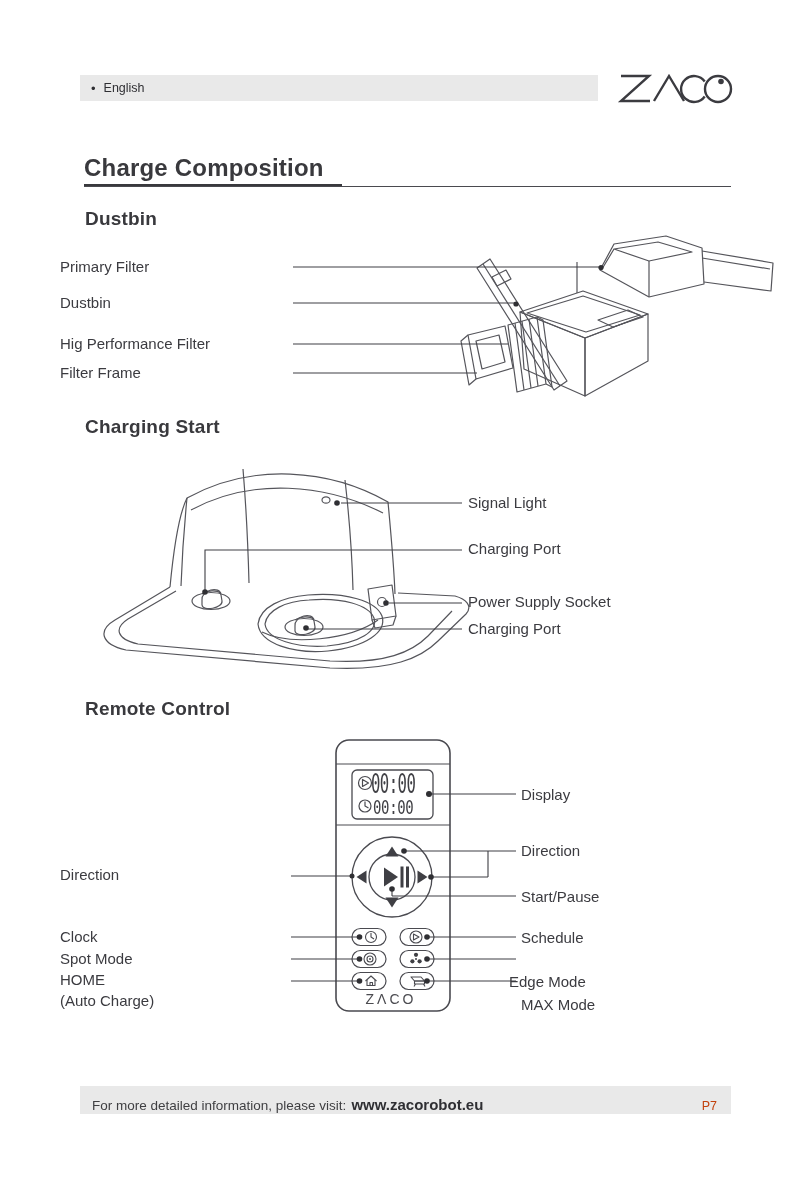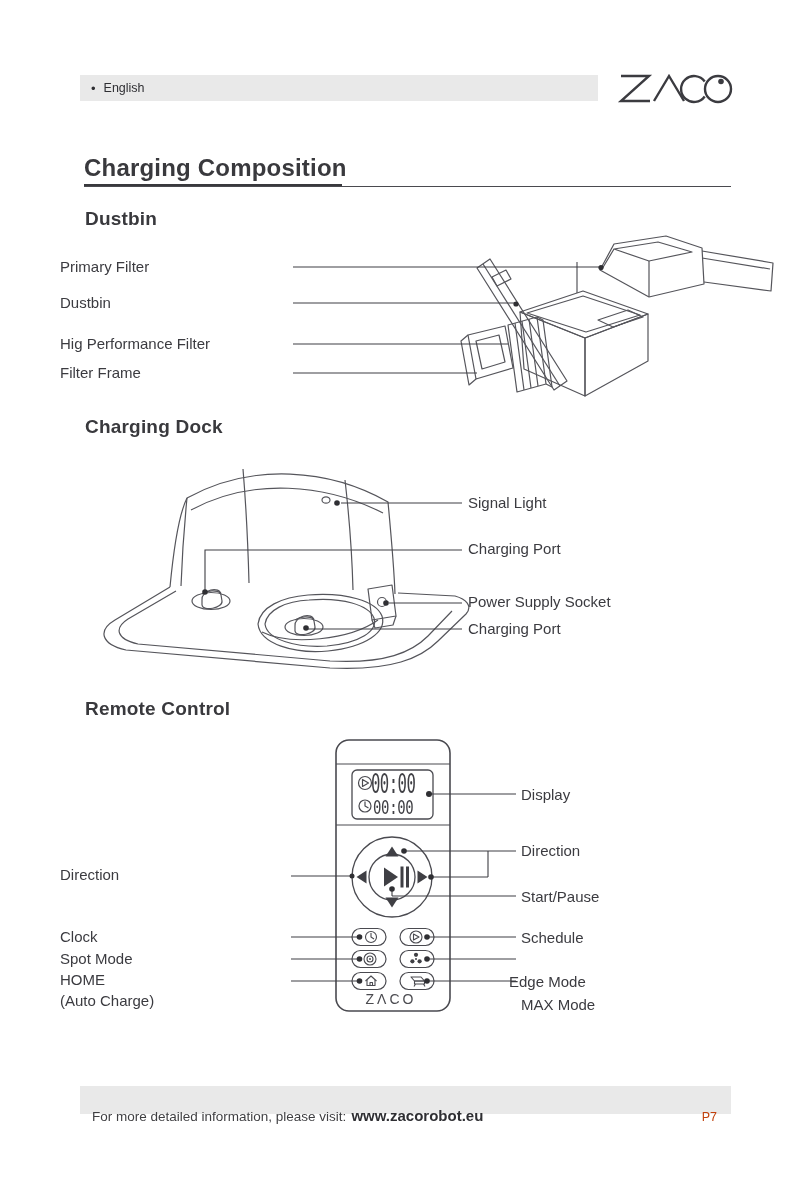--- a/index.html
+++ b/index.html
@@ -227,7 +227,7 @@
     <span>English</span>
   </div>
 
-  <div class="abs title">Charging Composition</div>
+  <div class="abs title">Charge Composition</div>
   <div class="abs rule-thick"></div>
   <div class="abs rule-thin"></div>
 

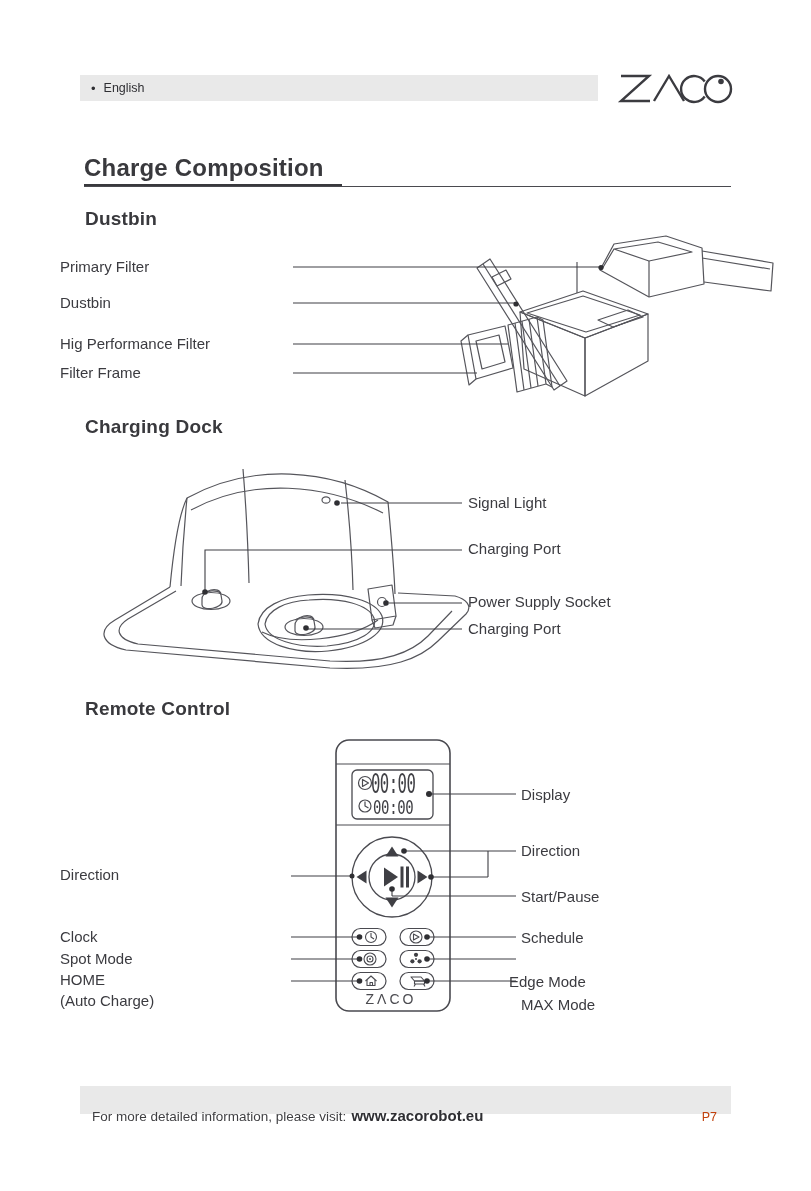--- a/index.html
+++ b/index.html
@@ -237,7 +237,7 @@
   <span class="lbl lbl-r" style="top:335px">Hig Performance Filter</span>
   <span class="lbl lbl-r" style="top:364px">Filter Frame</span>
 
-  <div class="h2" style="left:85px;top:416px">Charging Dock</div>
+  <div class="h2" style="left:85px;top:416px">Charging Start</div>
   <span class="lbl" style="left:468px;top:494px">Signal Light</span>
   <span class="lbl" style="left:468px;top:540px">Charging Port</span>
   <span class="lbl" style="left:468px;top:593px">Power Supply Socket</span>

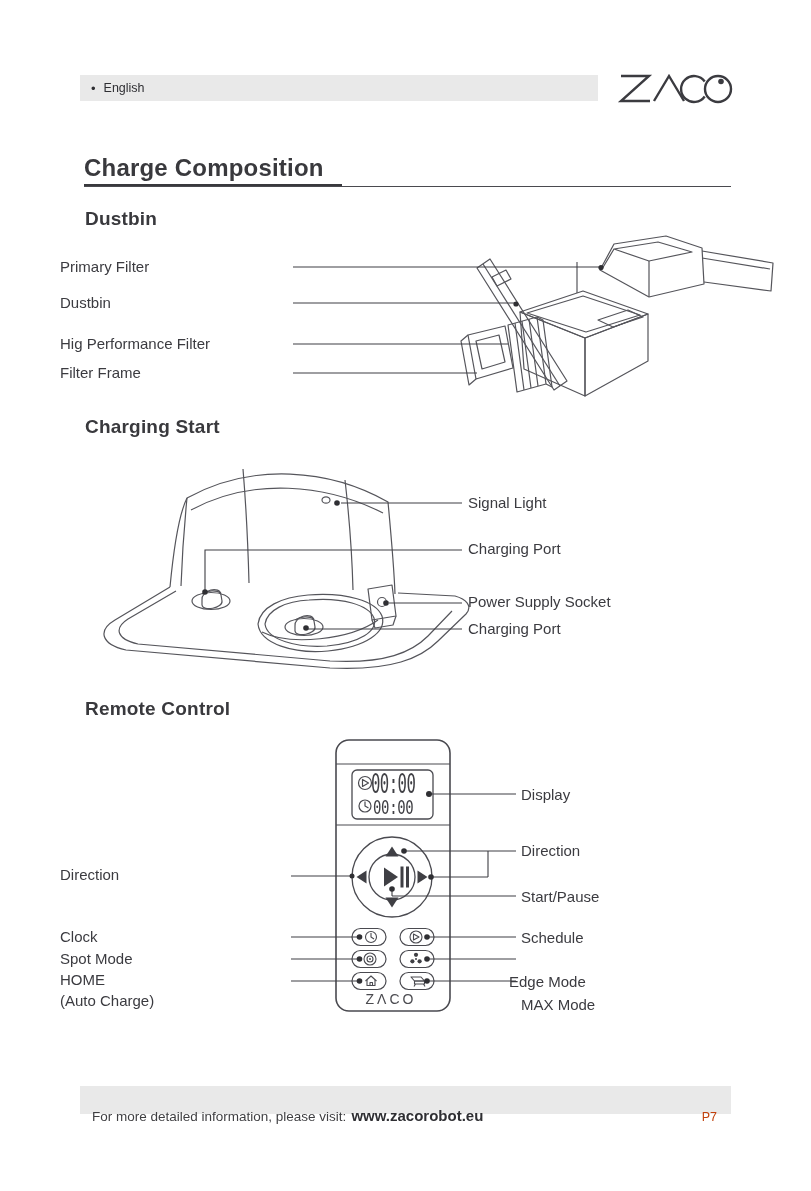--- a/index.html
+++ b/index.html
@@ -30,7 +30,7 @@
   
   .footer-bar{left:80px;top:1086px;width:651px;height:28px;background:#e9e9e9;
     display:flex;align-items:baseline;}
-  .footer-text{font-size:13.5px;color:#3f3f42;margin-left:12px;padding-top:23px;}
+  .footer-text{font-size:13.5px;color:#3f3f42;margin-left:12px;padding-top:12px;}
   .footer-url{font-size:15px;color:#2f2f33;margin-left:5px;font-weight:bold;}
   .footer-page{margin-left:auto;margin-right:14px;font-size:12.5px;color:#c2410c;}
   svg{position:absolute;left:0;top:0;}

